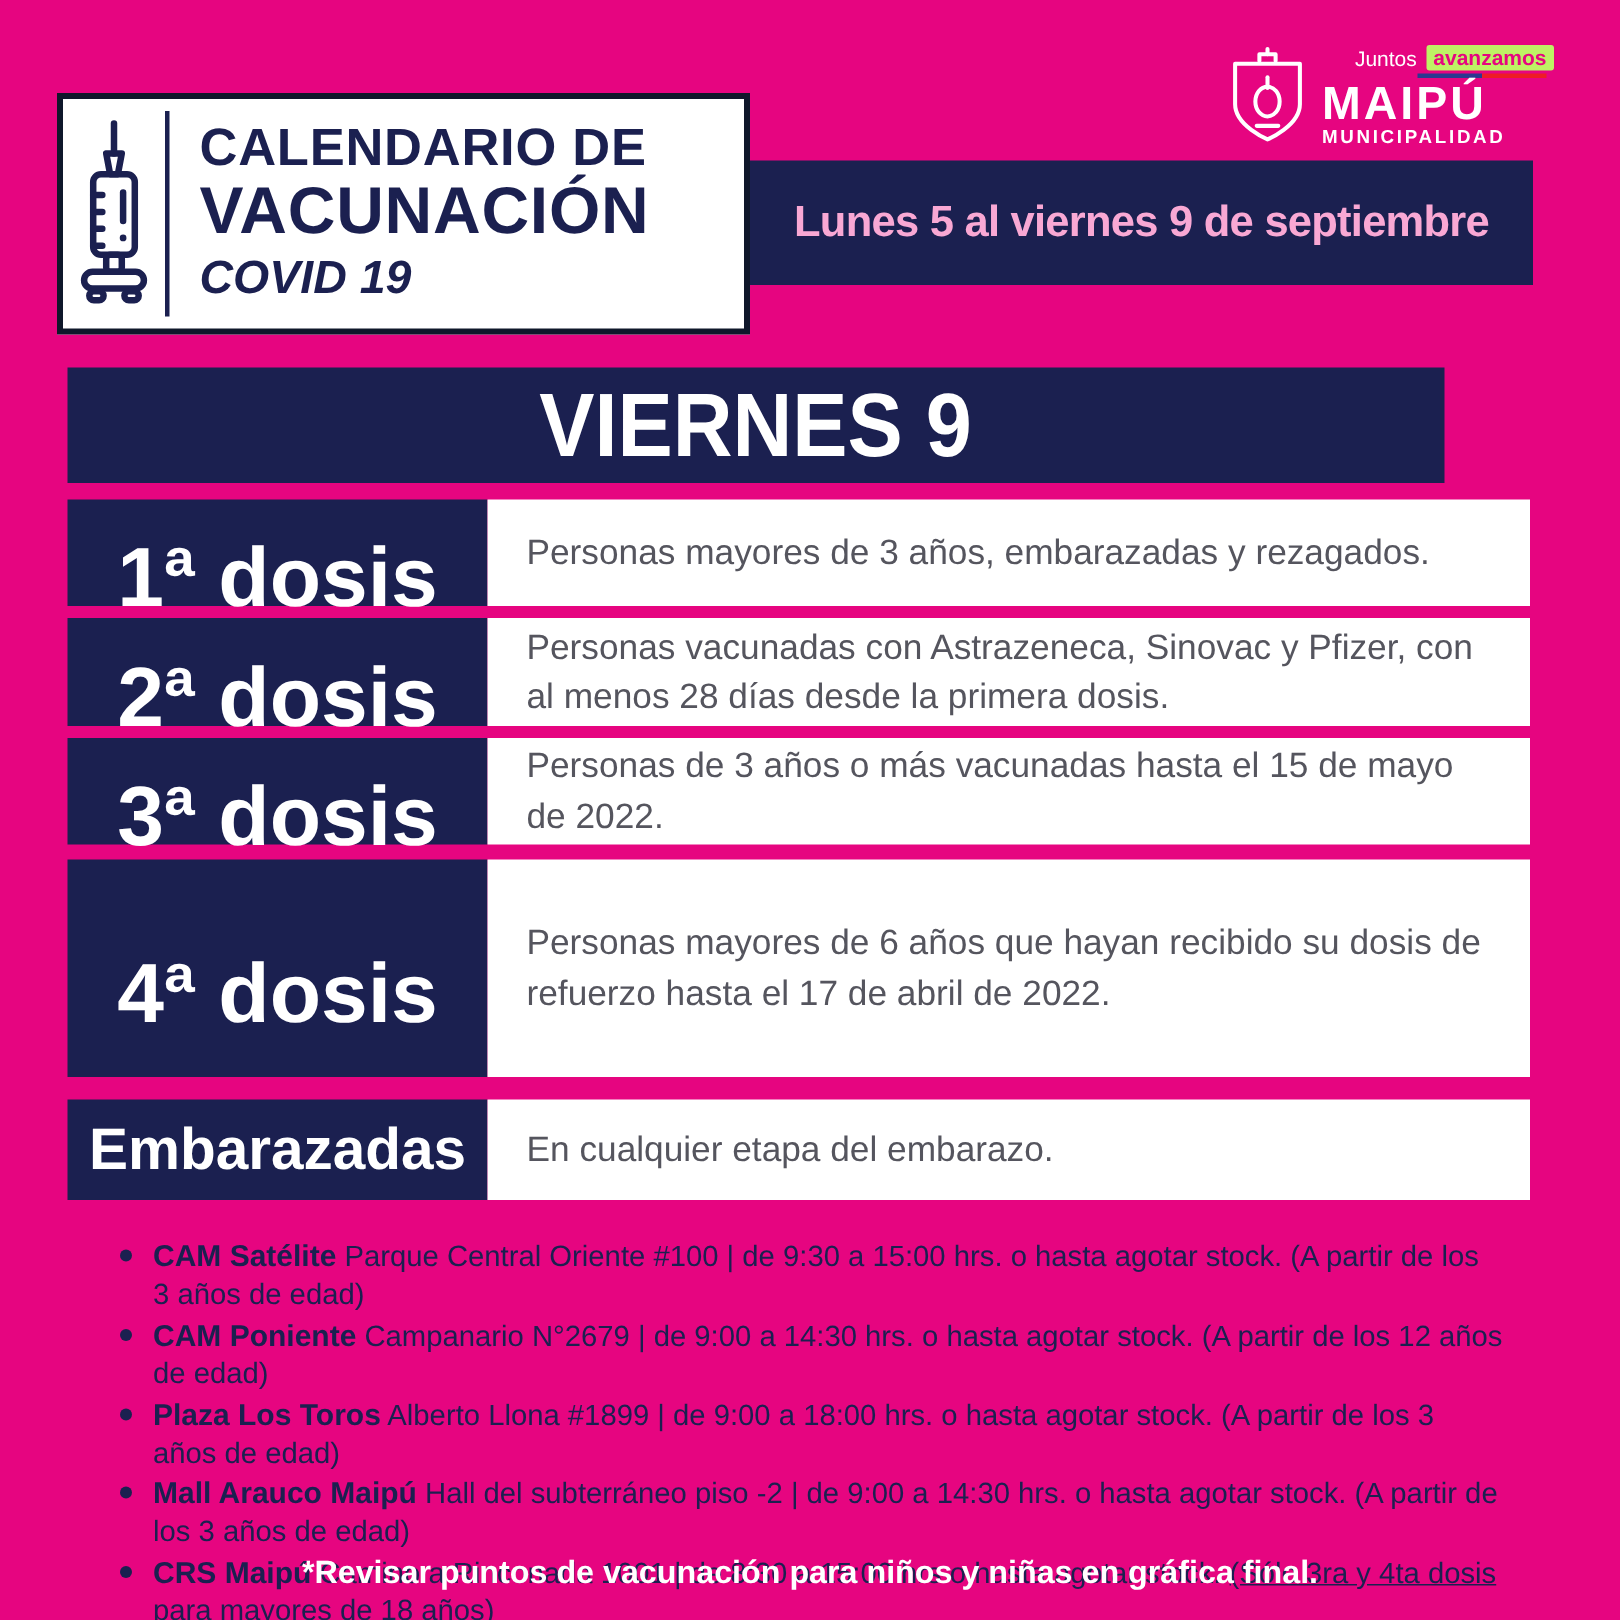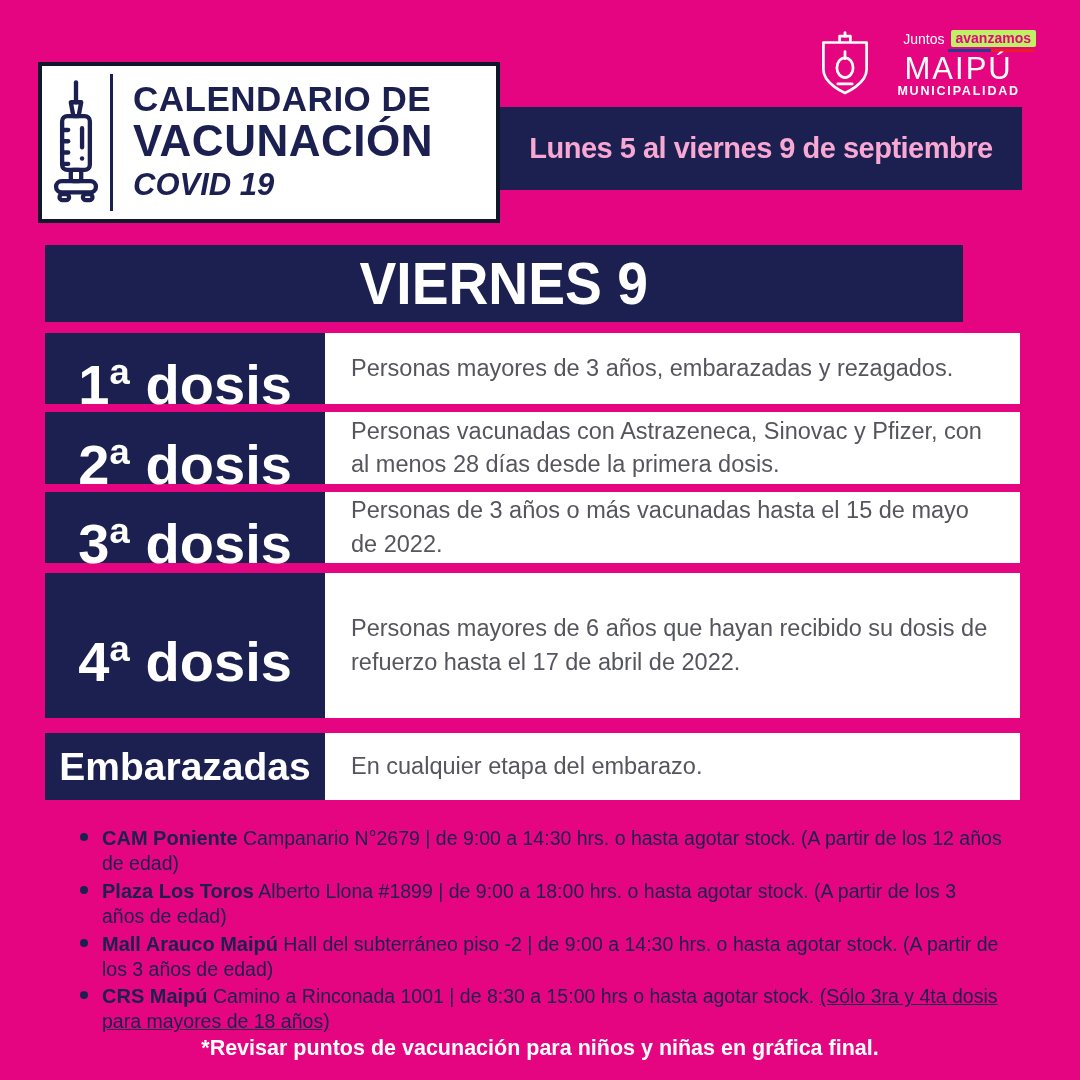--- a/index.html
+++ b/index.html
@@ -24,7 +24,7 @@
 
   
   .logo { position:absolute; right:44px; top:30px; display:flex; align-items:center; gap:9px; z-index:2; }
-  .logo-text { display:flex; flex-direction:column; align-items:center; color:#fff; }
+  .logo-text { display:flex; flex-direction:column; align-items:flex-start; color:#fff; }
   .tagline { display:flex; align-items:center; gap:6px; margin-left:22px; }
   .tagline-reg { font-size:14px; color:#fff; }
   .tagline-chip { background:#bef264; color:#E60580; font-weight:bold; font-size:14px; padding:0 5px 1px 5px; border-radius:2px; }

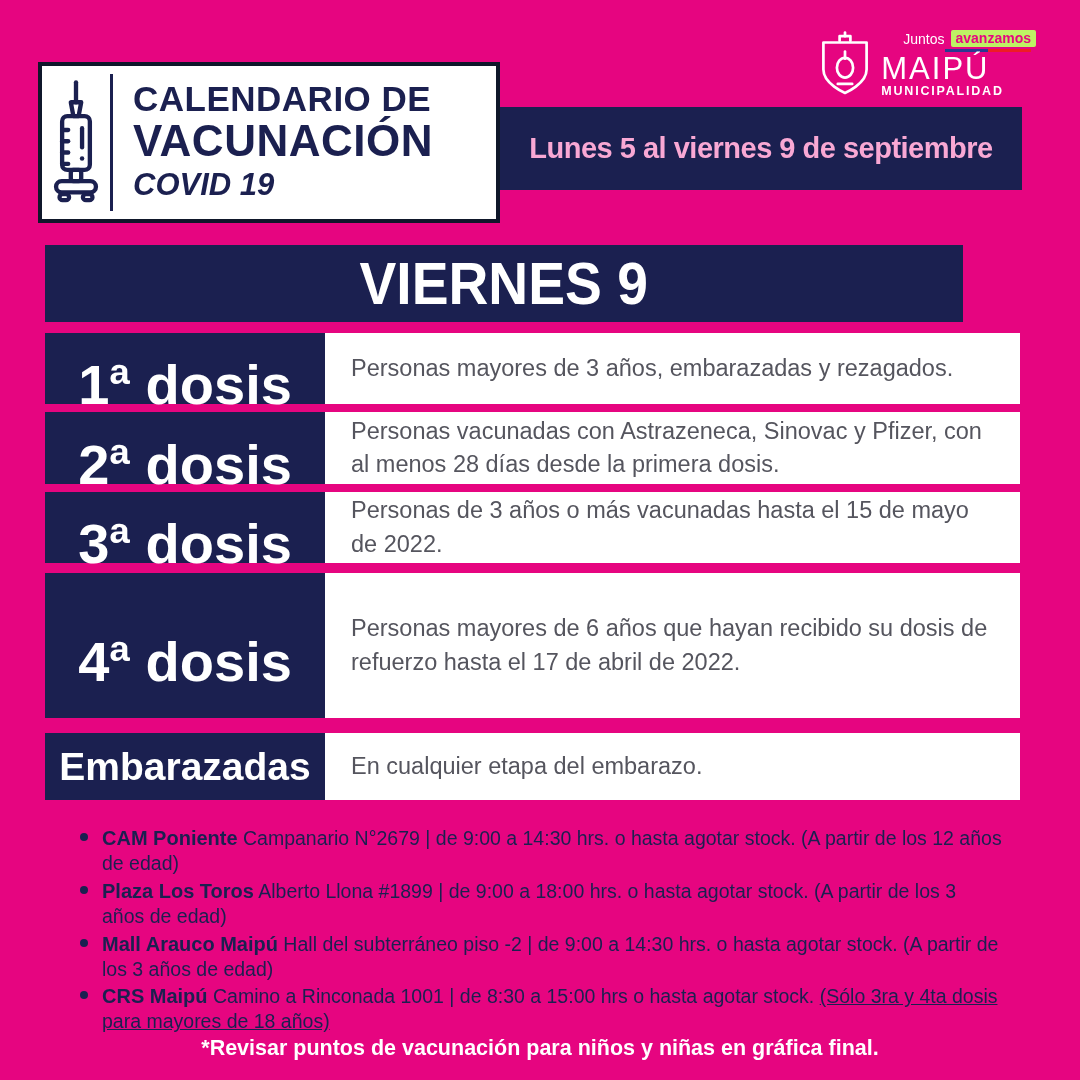--- a/index.html
+++ b/index.html
@@ -31,7 +31,7 @@
   .flagline { display:flex; height:3px; width:86px; margin:2px 0 1px 64px; }
   .flagline .fb { flex:1; background:#2B3990; }
   .flagline .fr { flex:1; background:#EE1C25; }
-  .logo-name { font-weight:normal; font-size:31px; letter-spacing:2px; line-height:1.0; }
+  .logo-name { font-weight:bold; font-size:31px; letter-spacing:2px; line-height:1.0; }
   .logo-sub { font-weight:bold; font-size:12.5px; letter-spacing:1.8px; line-height:1.2; }
 
   

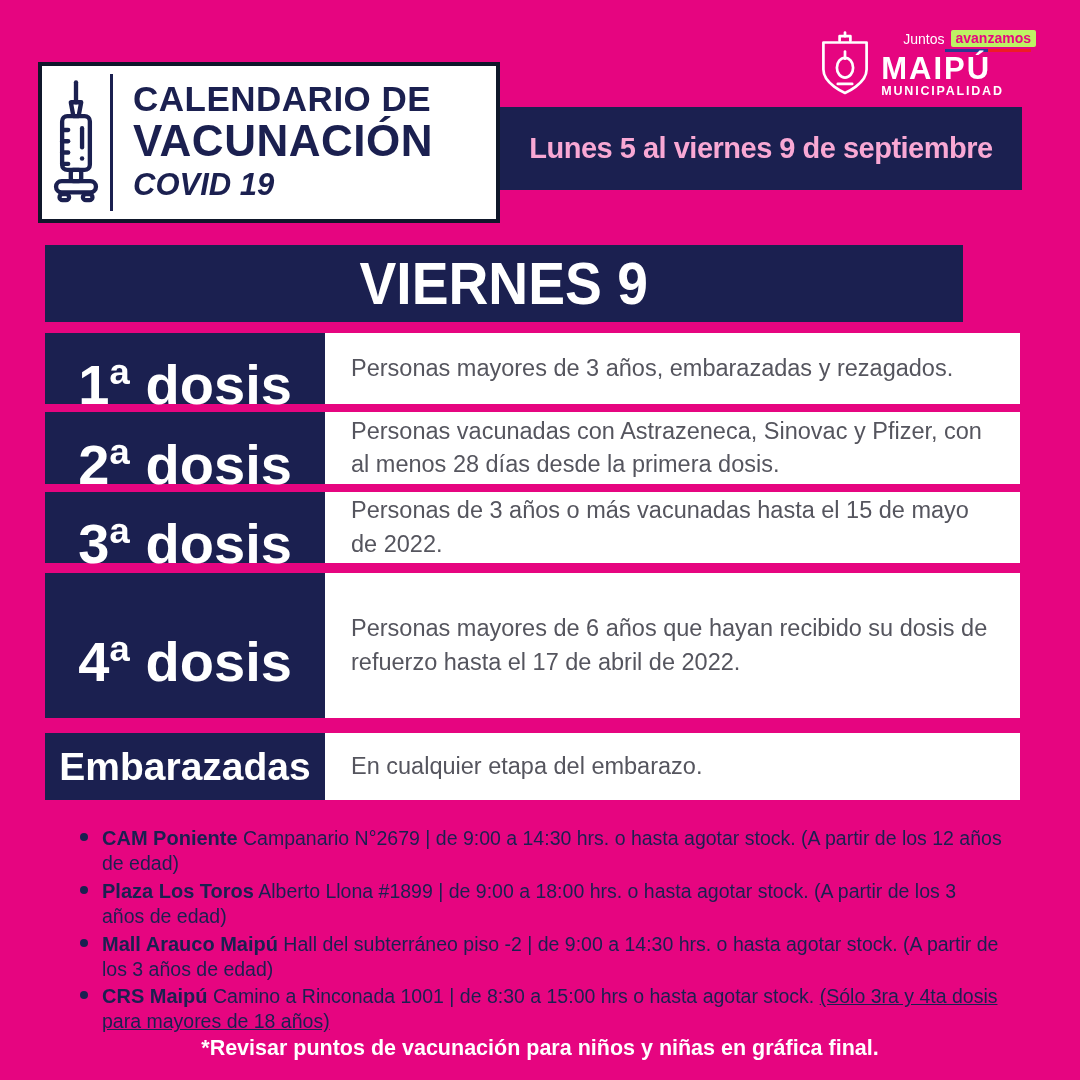--- a/index.html
+++ b/index.html
@@ -173,6 +173,10 @@
   <ul class="locations">
     <li>
       <span class="bullet-dot"></span>
+      <span class="loc-name">CAM Satélite</span><span> Parque Central Oriente #100 | de 9:30 a 15:00 hrs. o hasta agotar stock. (A partir de los 3 años de edad)</span>
+    </li>
+    <li>
+      <span class="bullet-dot"></span>
       <span class="loc-name">CAM Poniente</span><span> Campanario N°2679 | de 9:00 a 14:30 hrs. o hasta agotar stock. (A partir de los 12 años de edad)</span>
     </li>
     <li>

